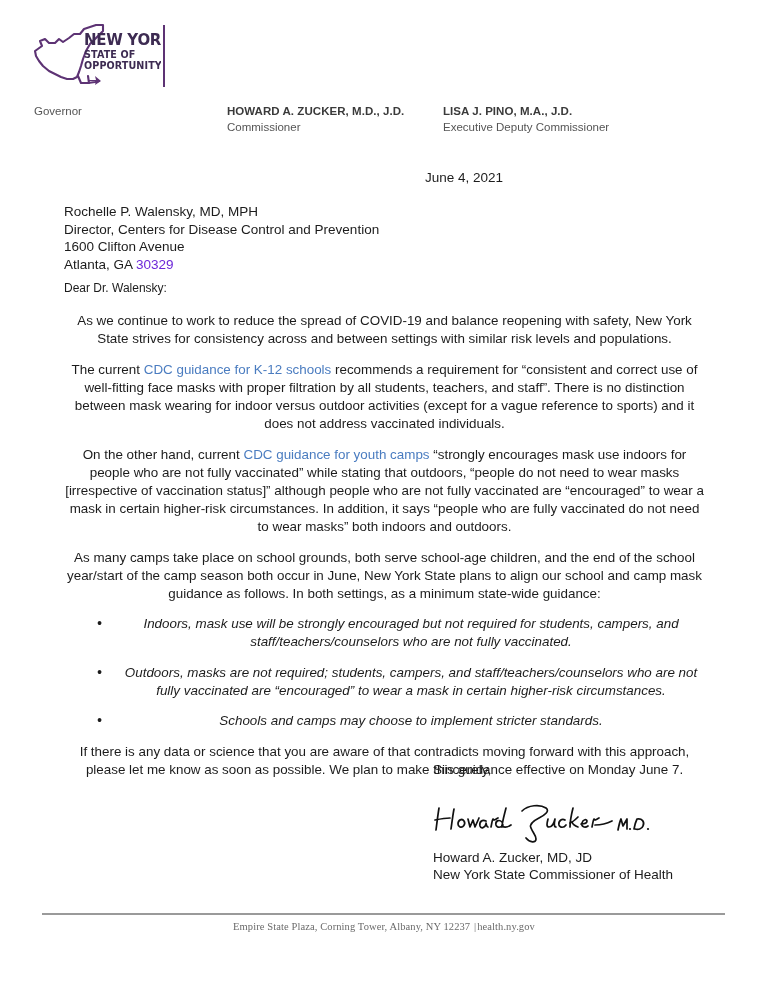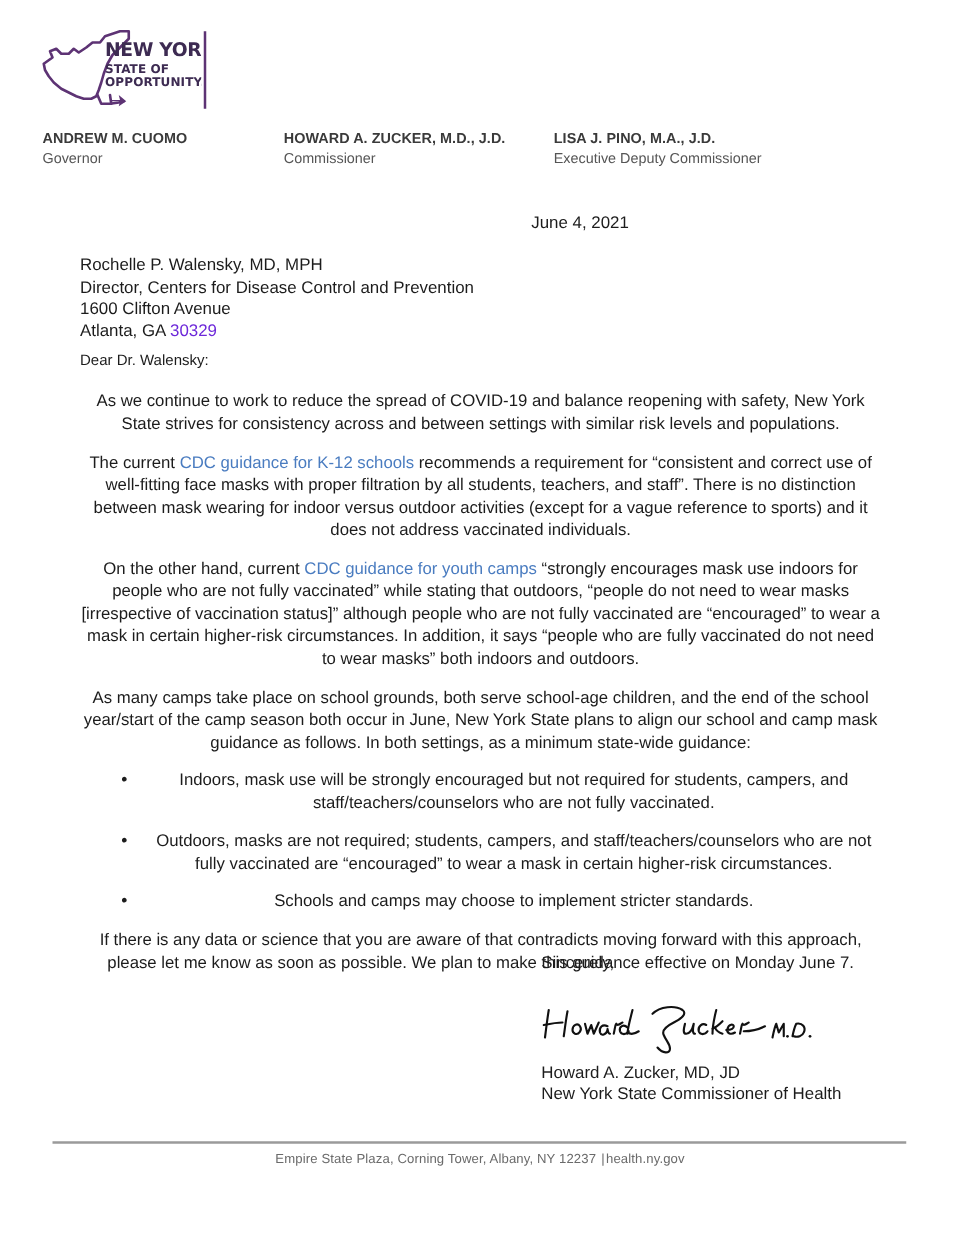--- a/index.html
+++ b/index.html
@@ -227,7 +227,6 @@
 
     <div class="officials">
       <div class="official o1">
-        <div class="official-name">ANDREW M. CUOMO</div>
         <div class="official-role">Governor</div>
       </div>
       <div class="official o2">

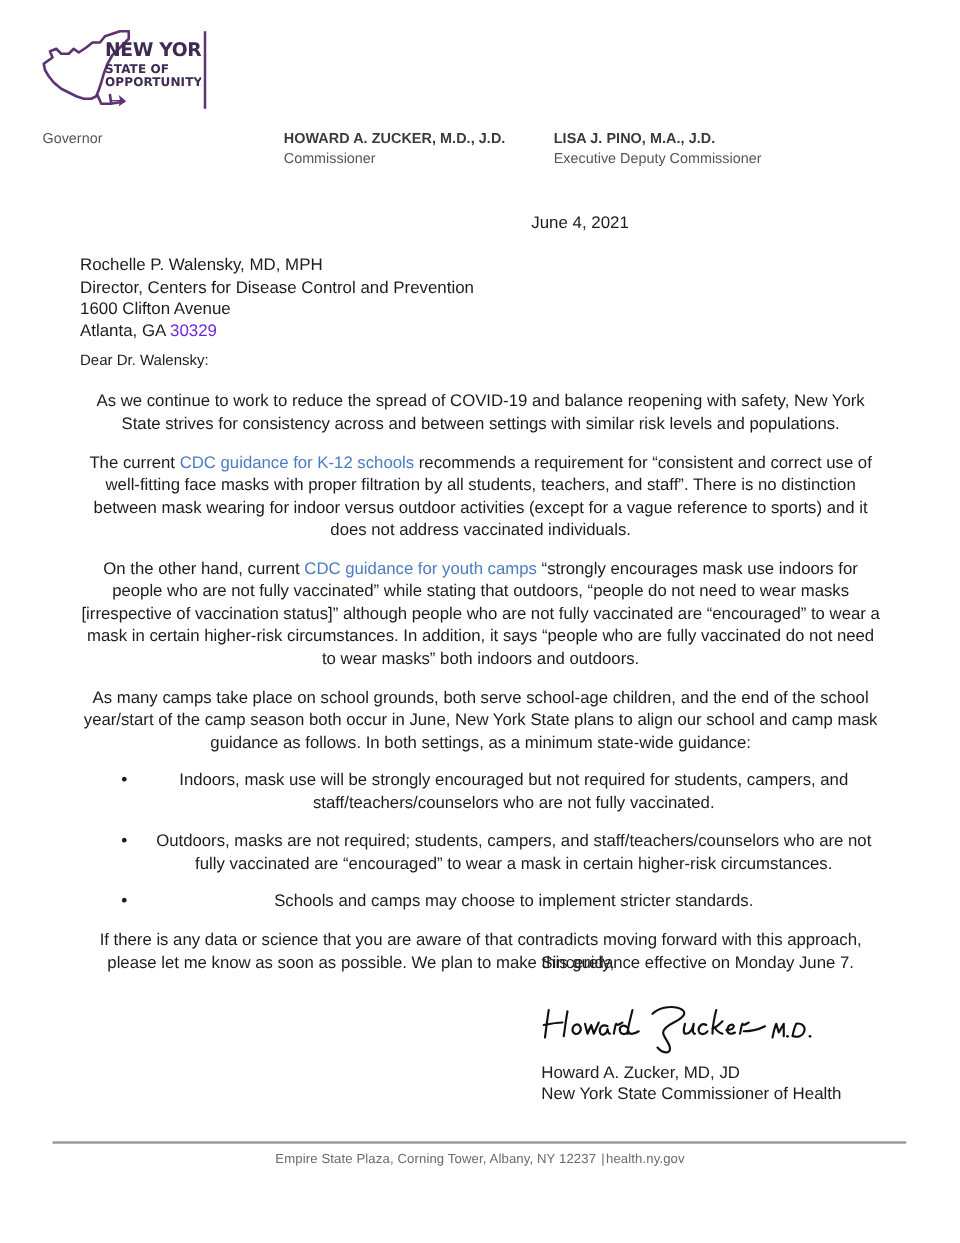--- a/index.html
+++ b/index.html
@@ -132,6 +132,7 @@
     padding-left: 53px;
     margin: 12px 0 0 0;
     line-height: 1.345;
+    font-style: italic;
   }
   ul.guidance li::before {
     content: "\2022";

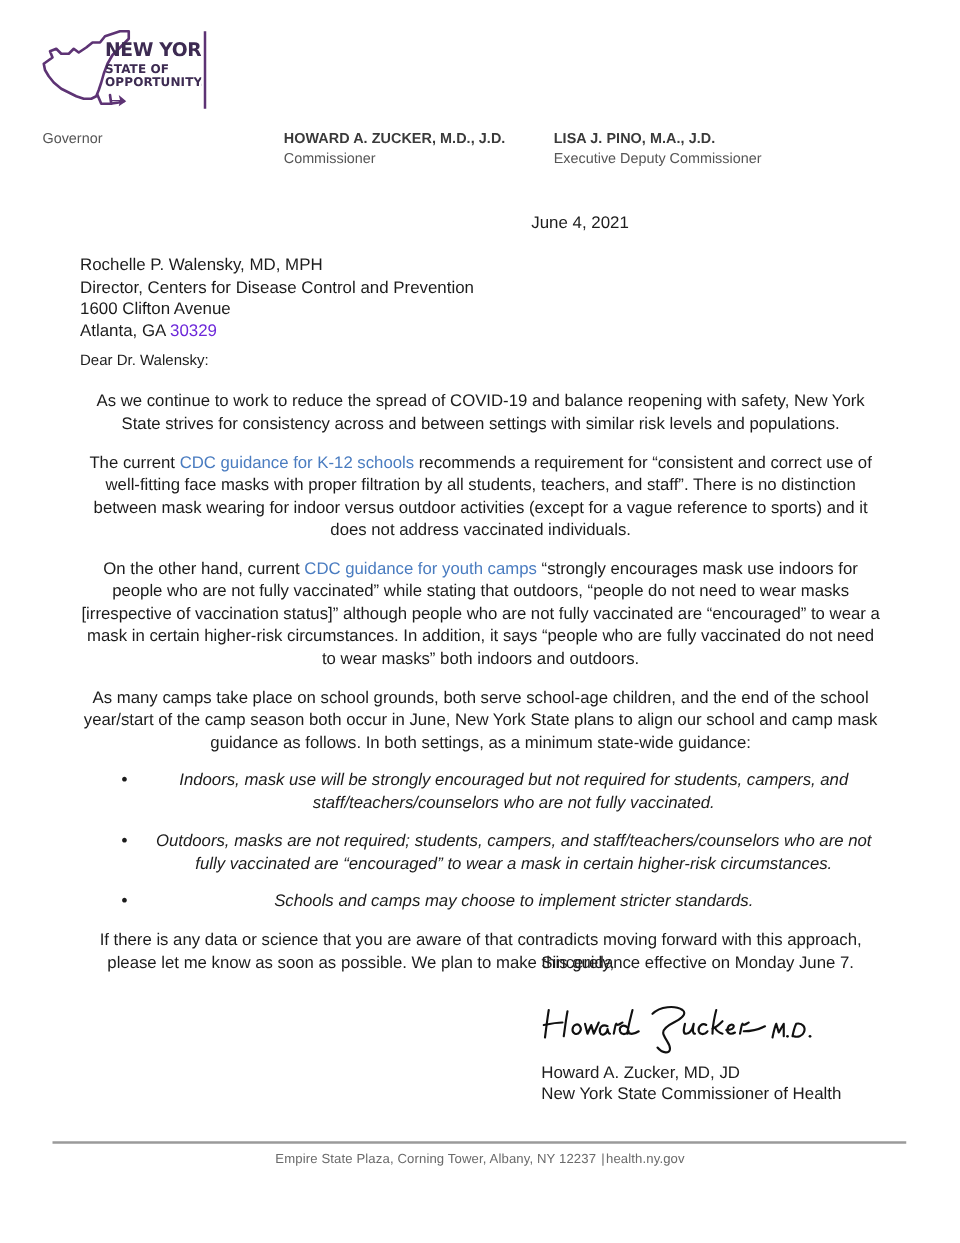--- a/index.html
+++ b/index.html
@@ -189,6 +189,7 @@
     font-size: 10.5px;
     color: #6a6a6a;
     letter-spacing: 0.1px;
+    font-family: Liberation Serif, serif;
   }
   .footer-sep { padding: 0 1px; }
 </style>

